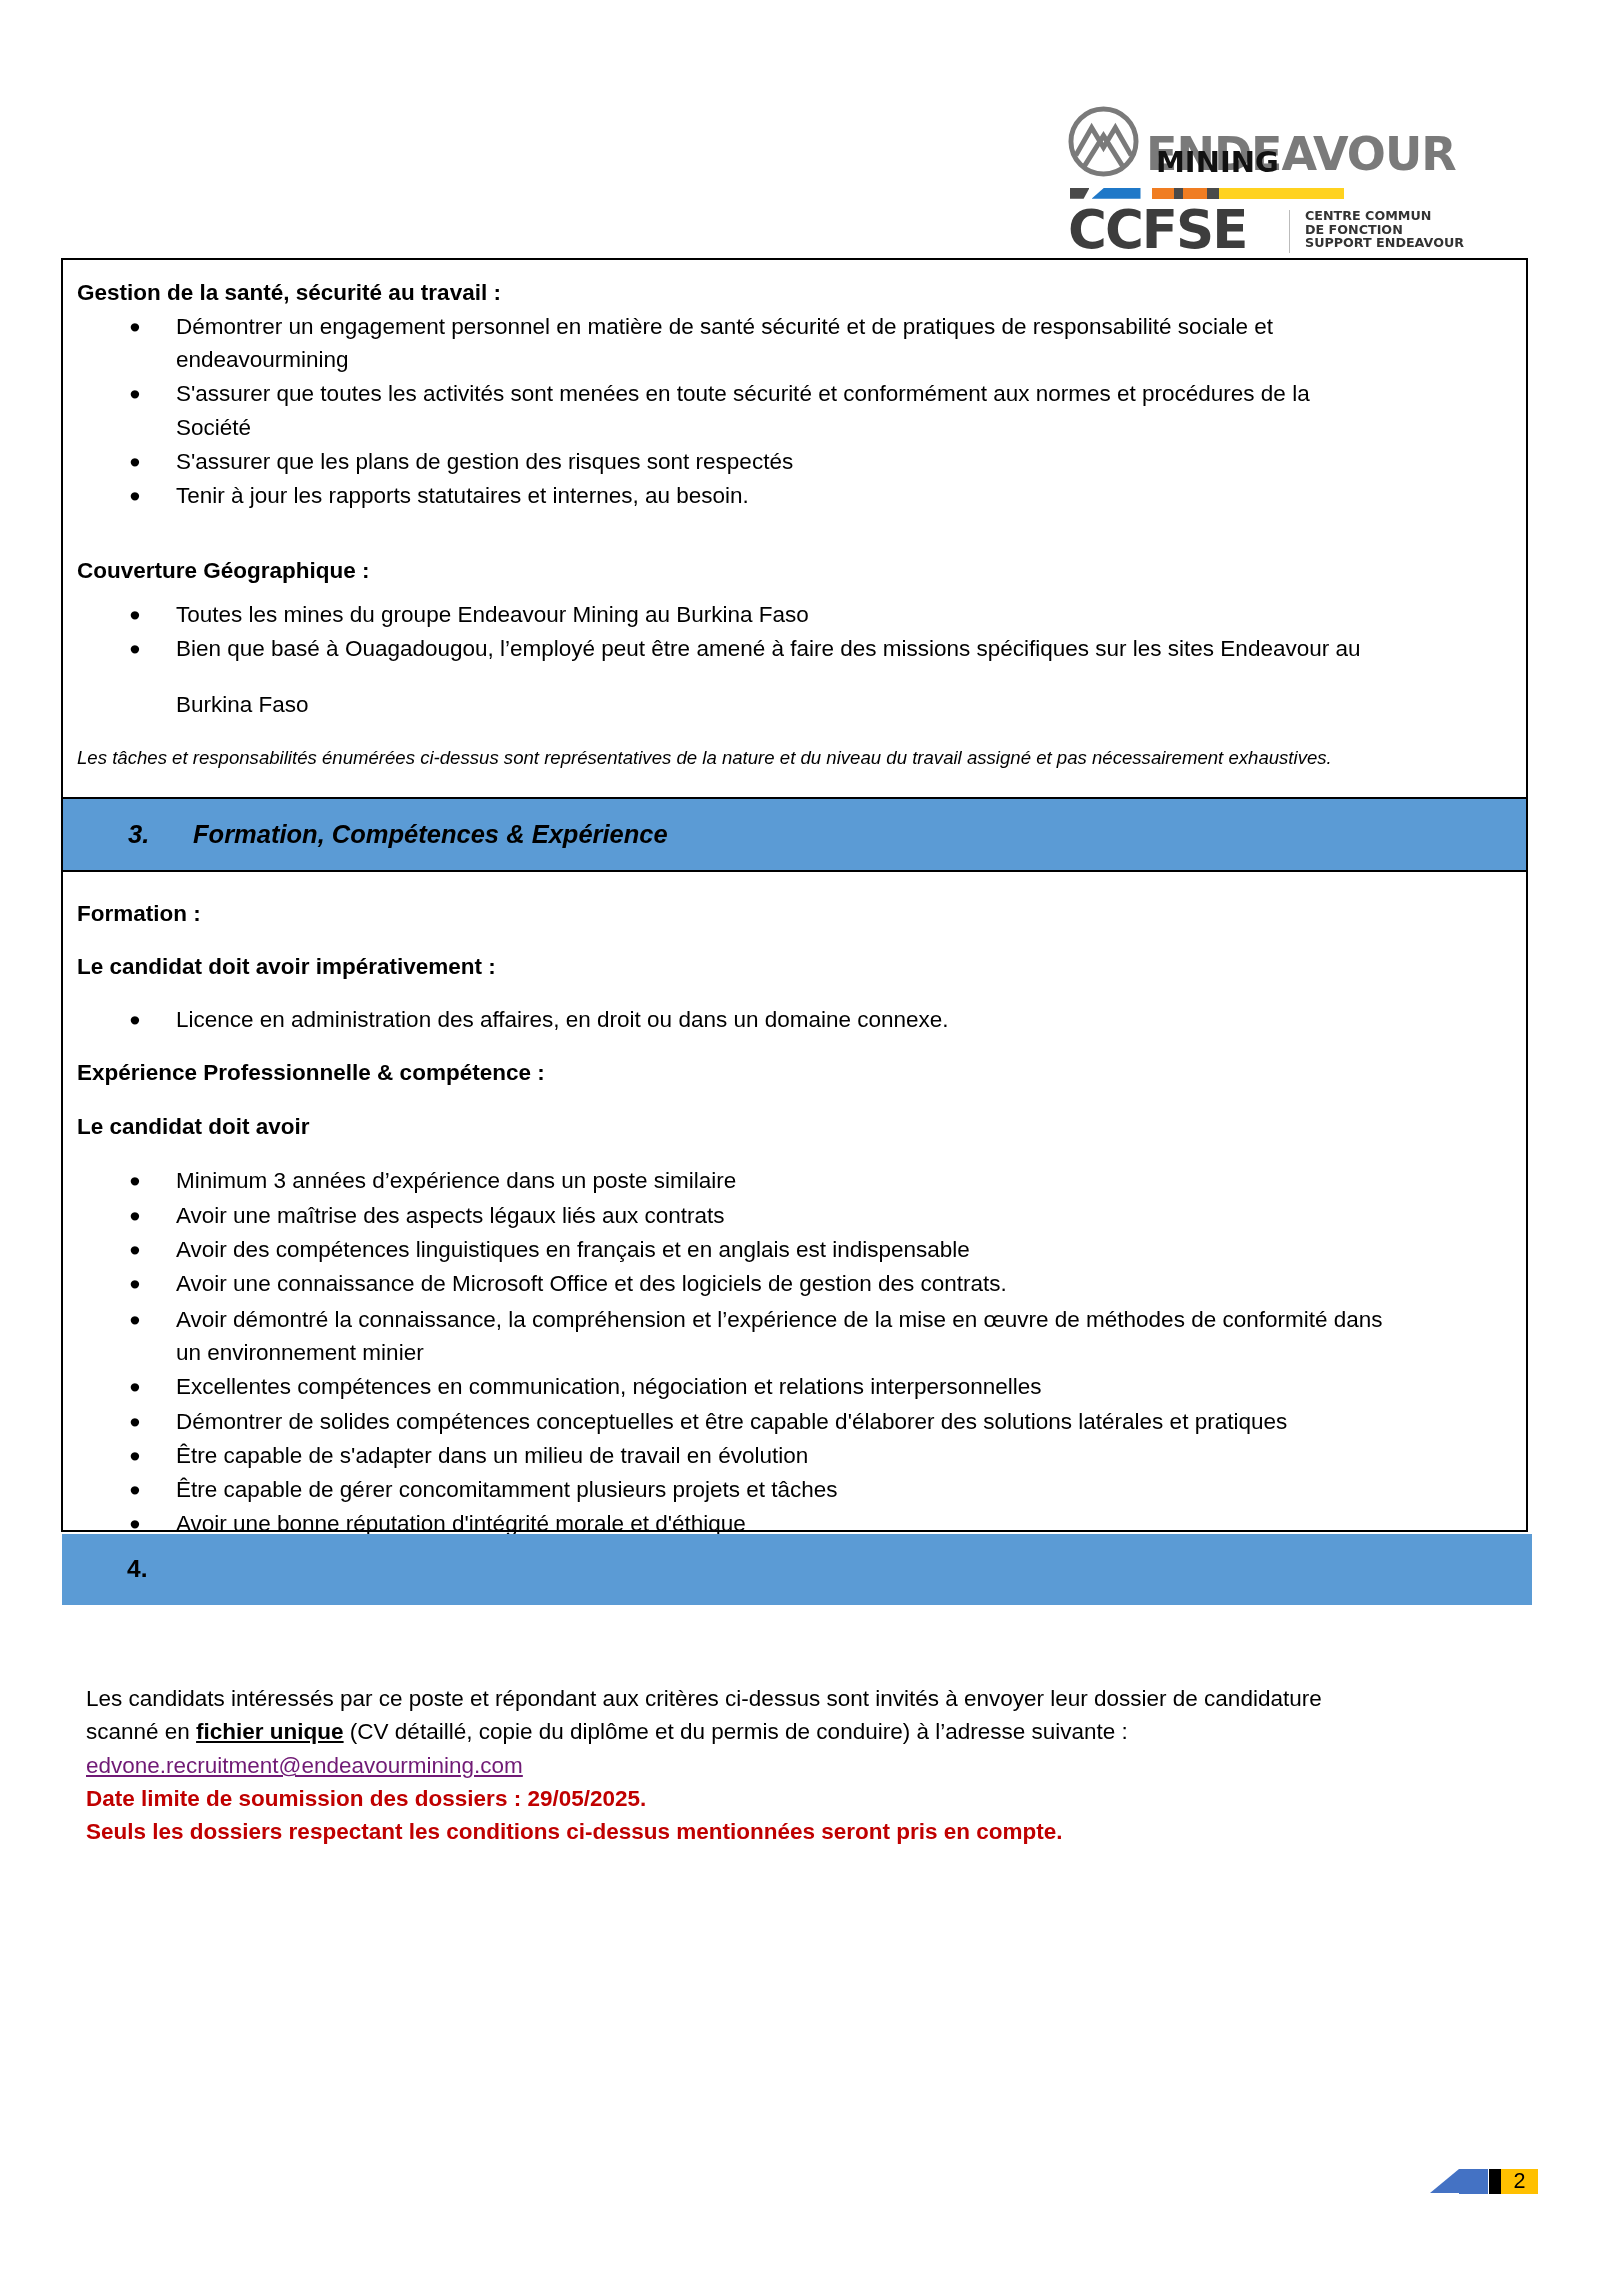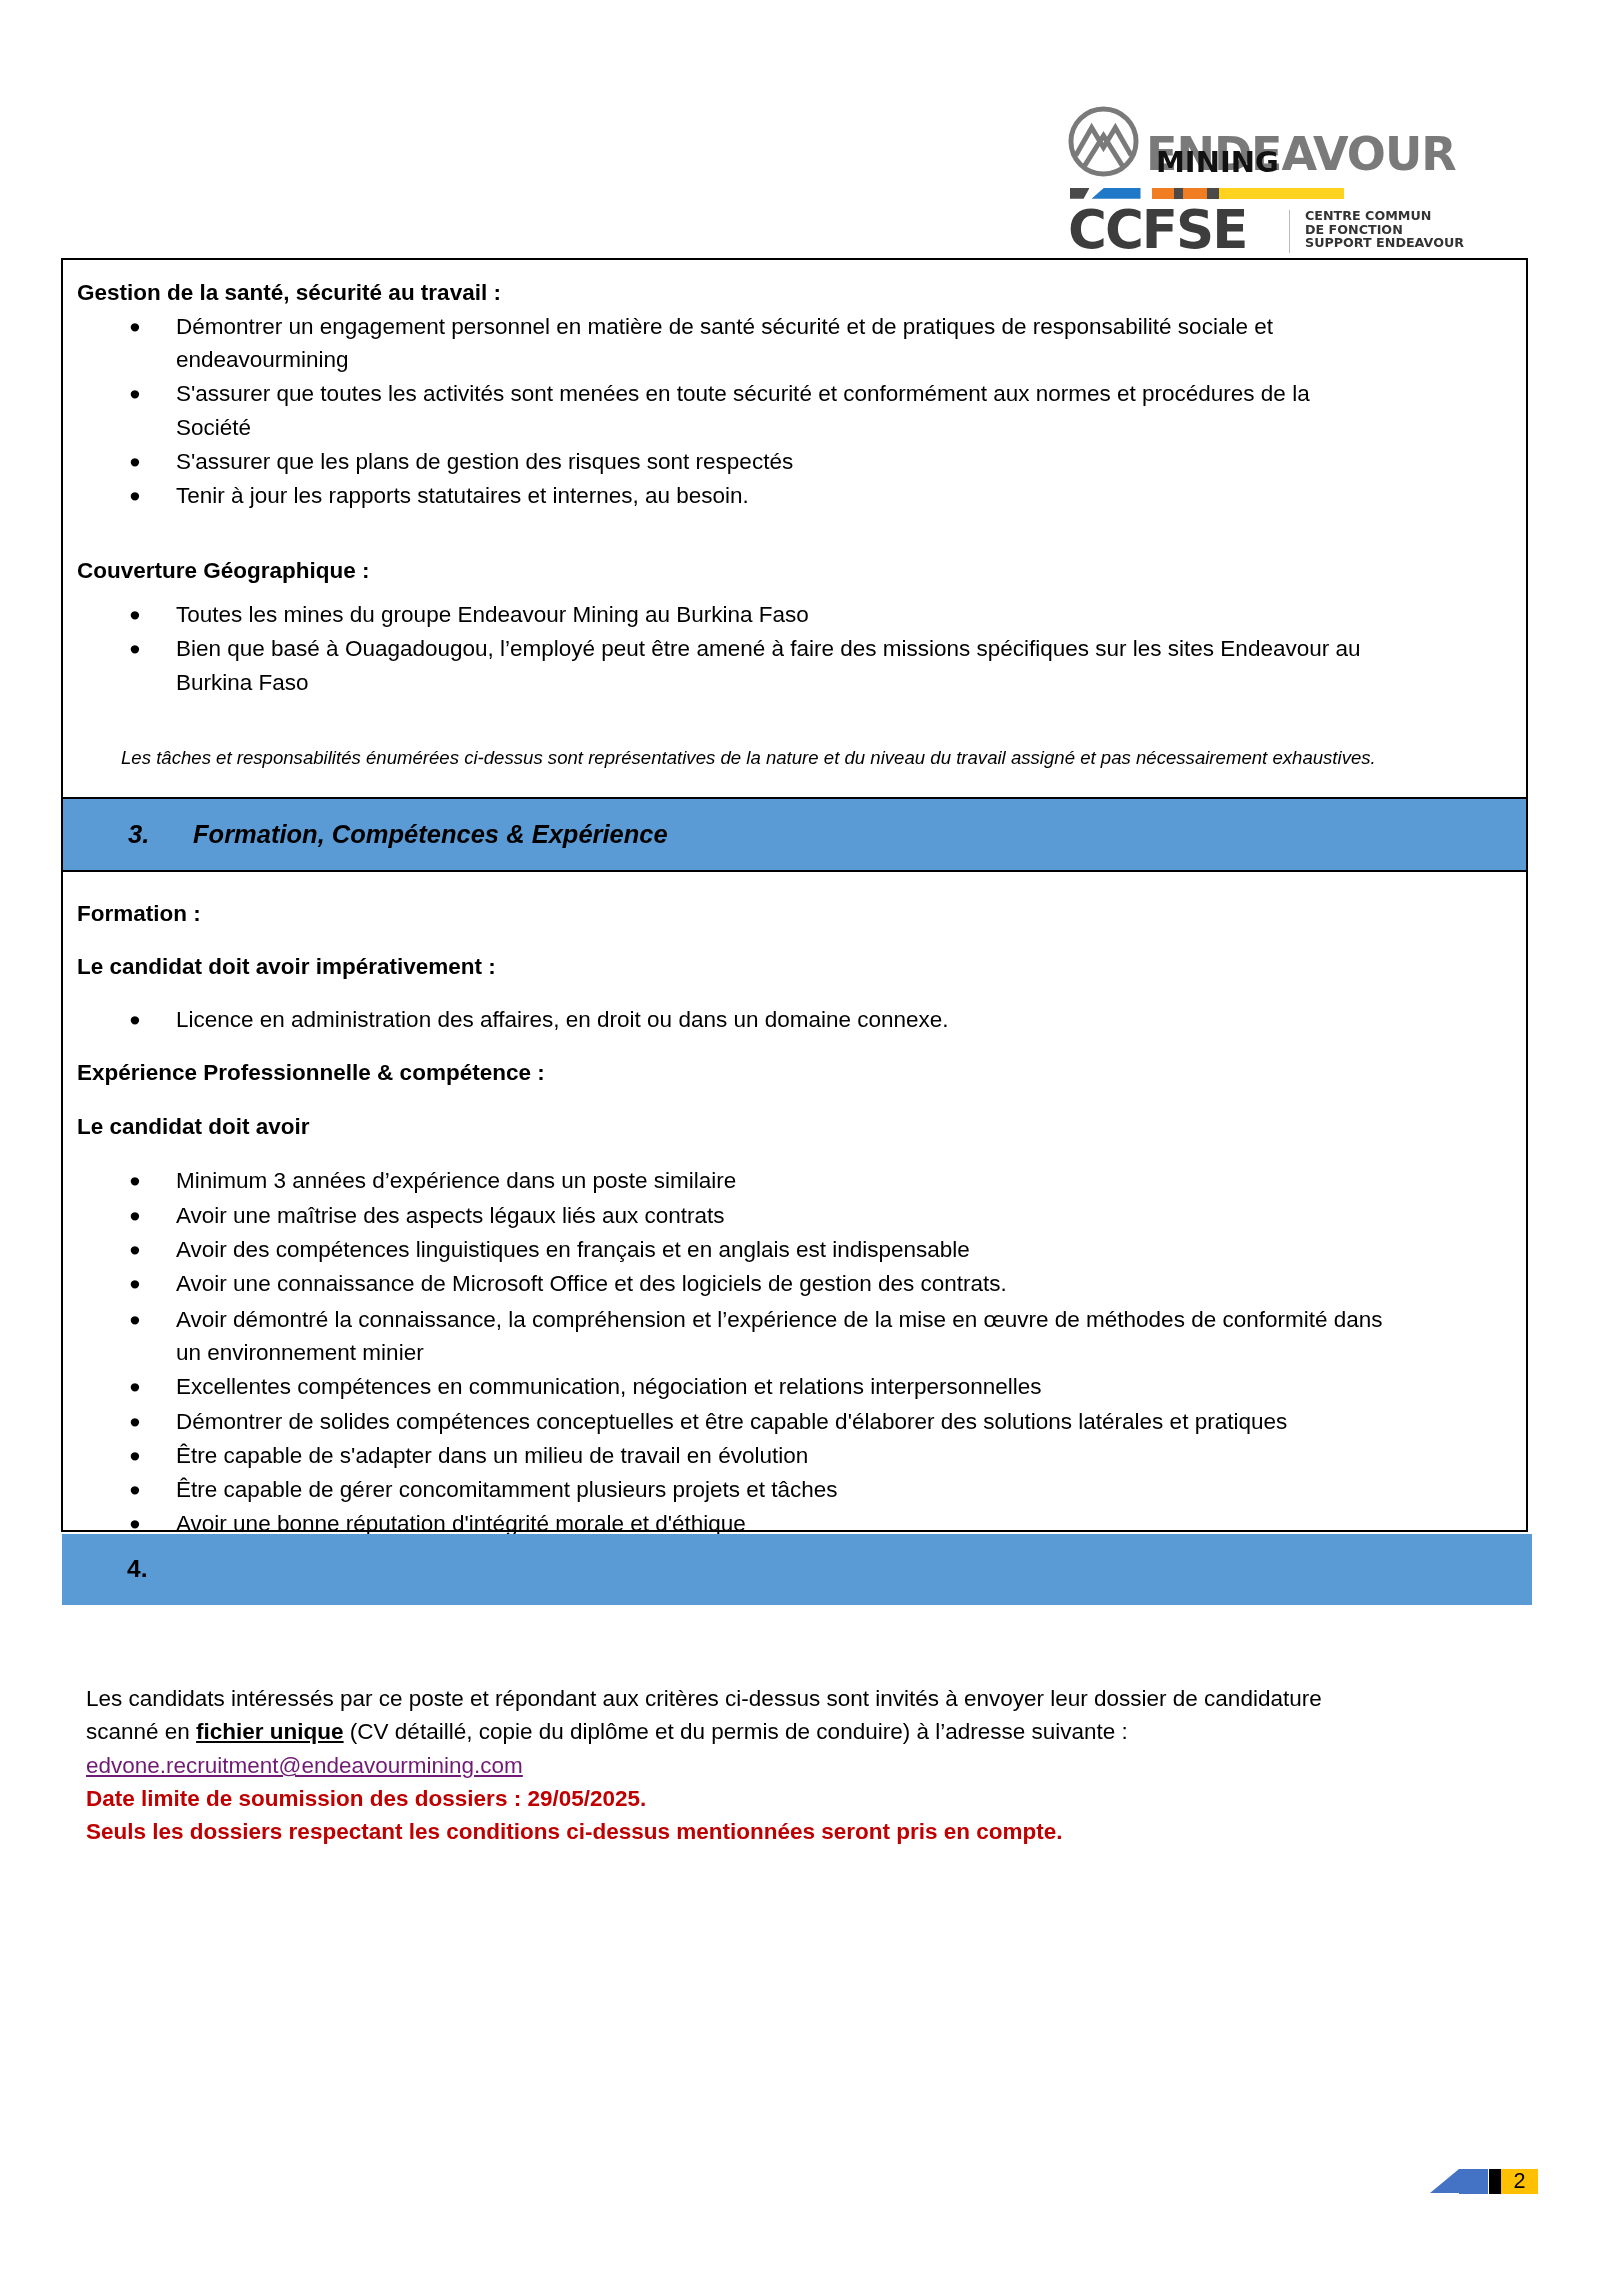--- a/index.html
+++ b/index.html
@@ -96,7 +96,7 @@
 
 <span class="bullet" style="top:632px">●</span>
 <div class="btext" style="top:632px">Bien que basé à Ouagadougou, l’employé peut être amené à faire des missions spécifiques sur les sites Endeavour  au</div>
-<div class="btext" style="top:666px">Burkina Faso</div>
+<div class="btext" style="top:688px">Burkina Faso</div>
 
 <div class="note" style="top:743px">Les tâches et responsabilités énumérées ci-dessus sont représentatives de la nature et du niveau du travail assigné et pas nécessairement exhaustives.</div>
 

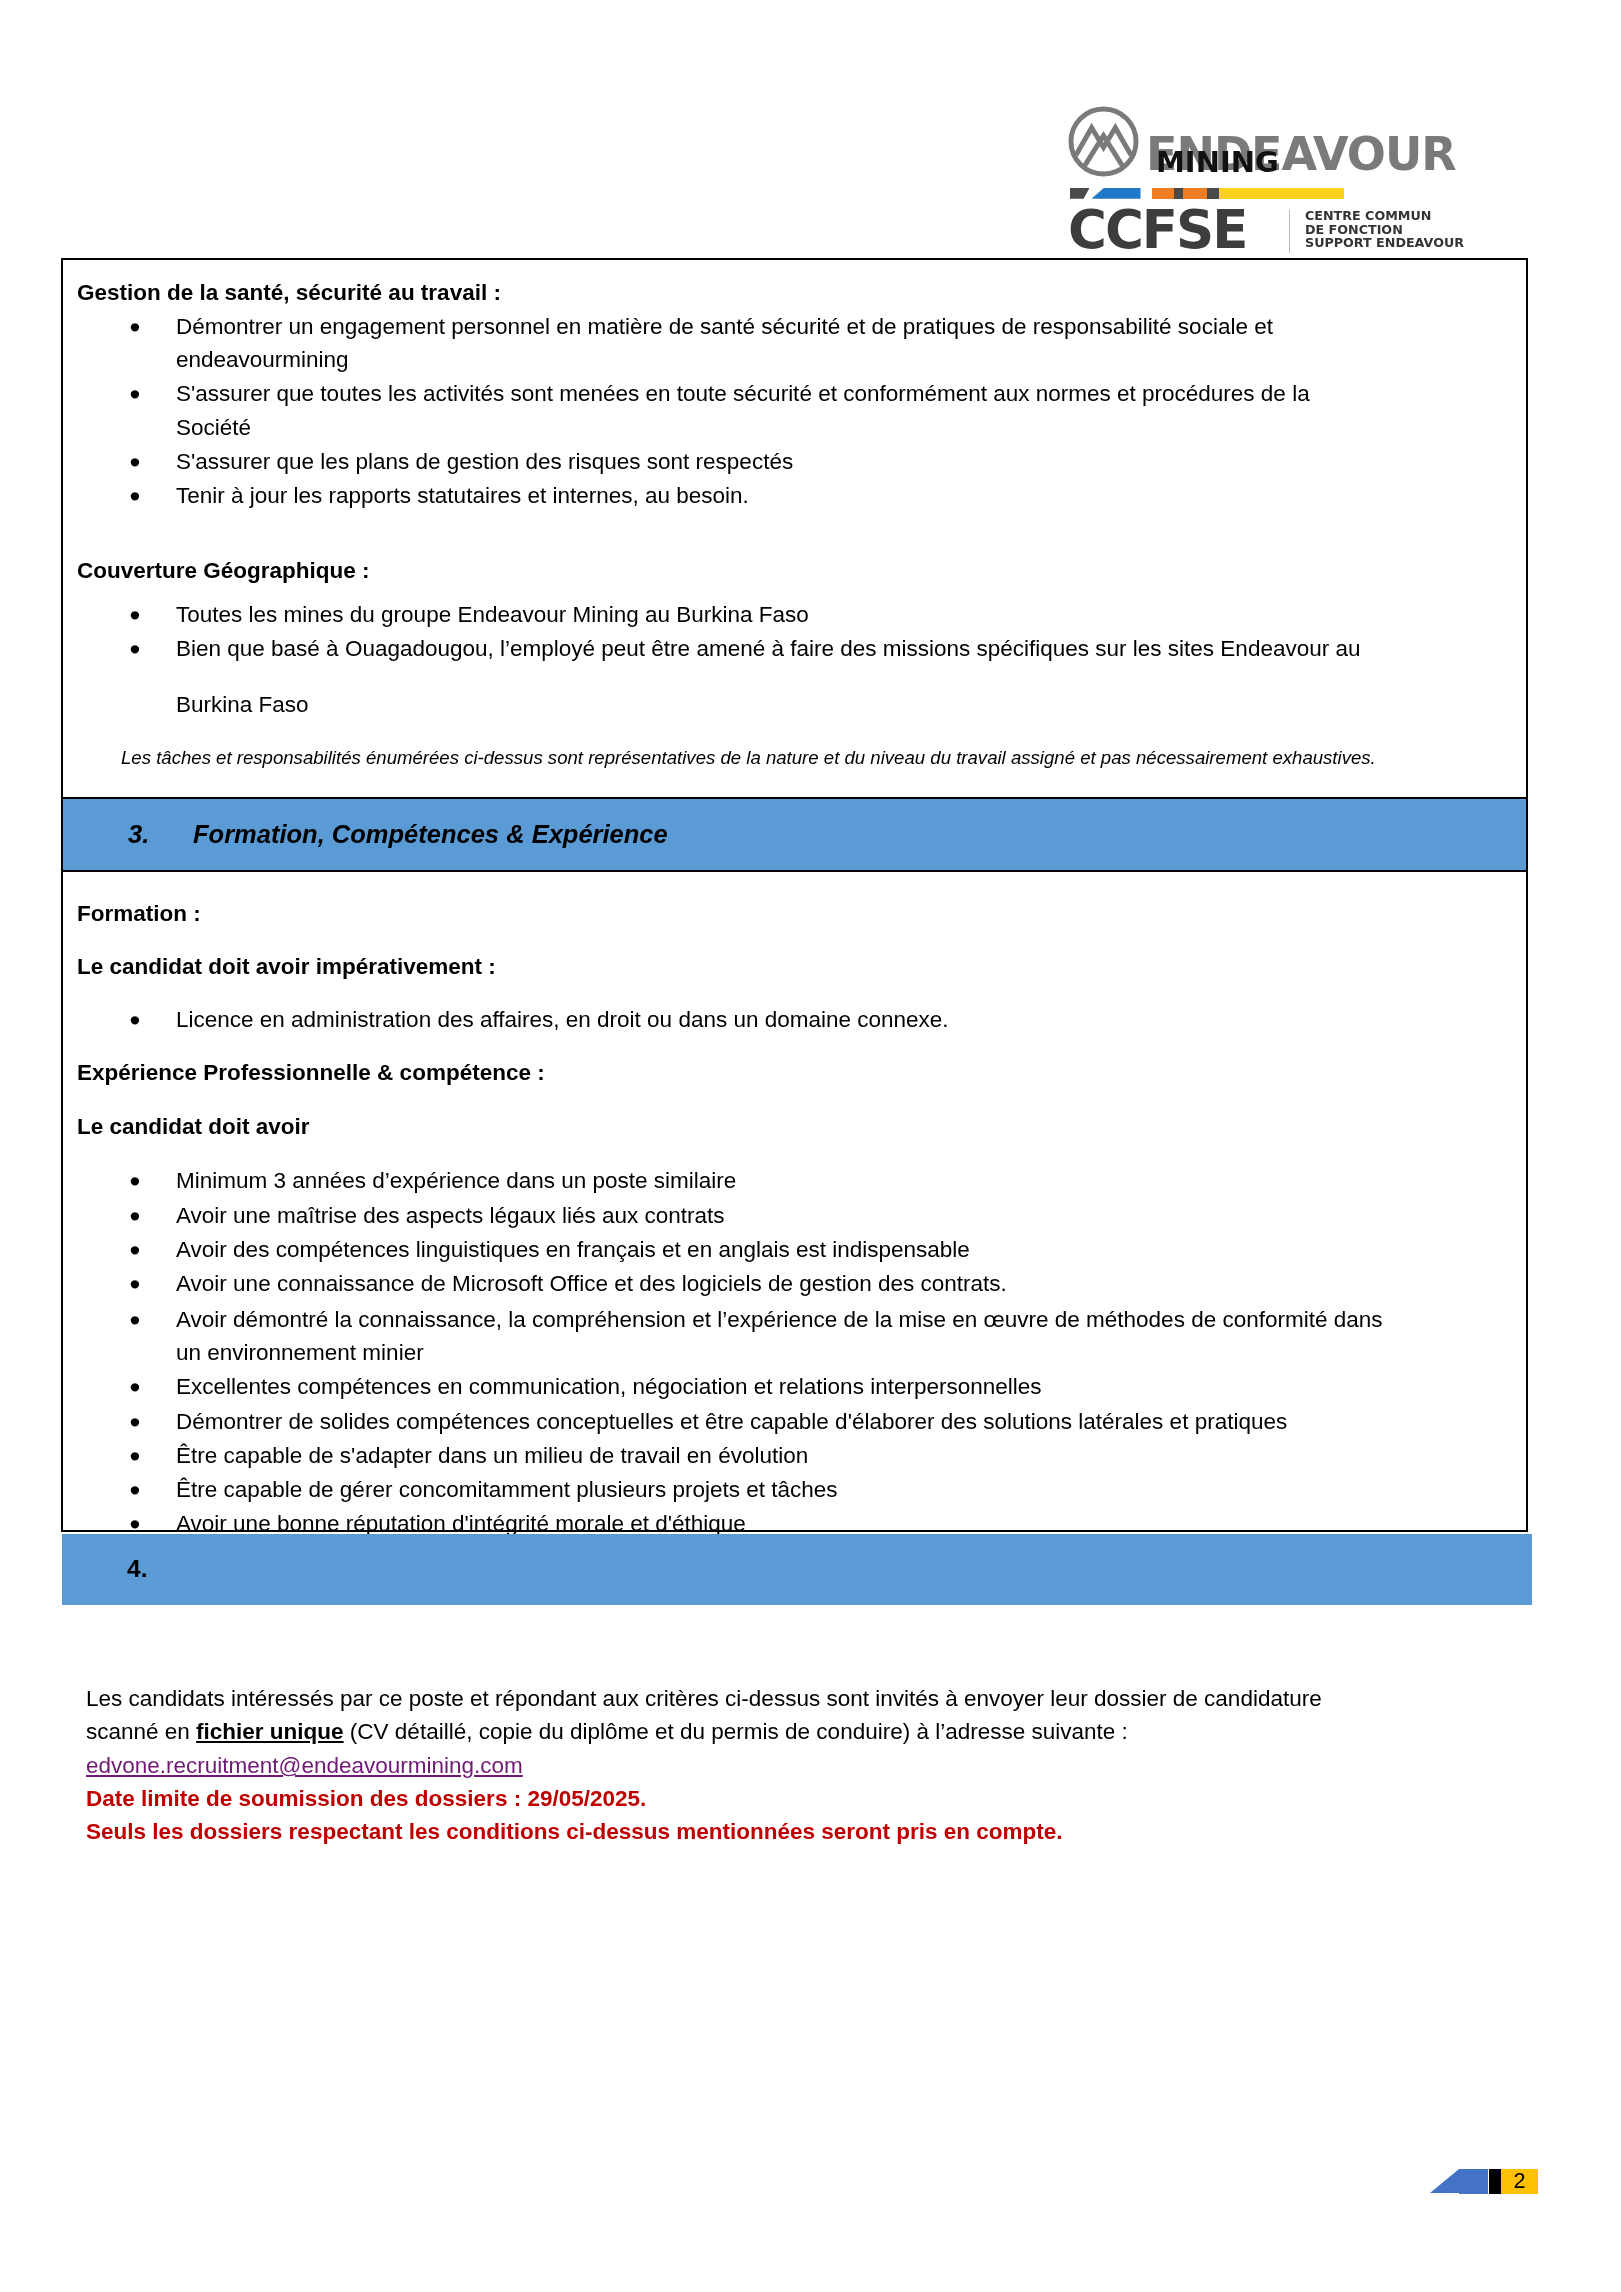--- a/index.html
+++ b/index.html
@@ -22,7 +22,7 @@
   .bold { font-weight:bold; }
   .bullet { position:absolute; left:129px; font-size:19.6px; line-height:33px; }
   .btext { position:absolute; left:176px; font-size:22.5px; line-height:33px; white-space:nowrap; }
-  .note { position:absolute; left:77px; width:1449px; font-size:18.6px; line-height:30px; font-style:italic; text-align:justify;margin-left:44px; }
+  .note { position:absolute; left:77px; width:1449px; font-size:18.6px; line-height:30px; font-style:italic; text-align:justify; }
 
   .section-bar { position:absolute; left:61px; width:1467px; background:#5B9BD5; box-sizing:border-box; }
   .section-bar.s3 { top:797px; height:75px; border-top:2.9px solid #000; border-bottom:2.9px solid #000; border-left:2.9px solid #000; border-right:2.9px solid #000; }

